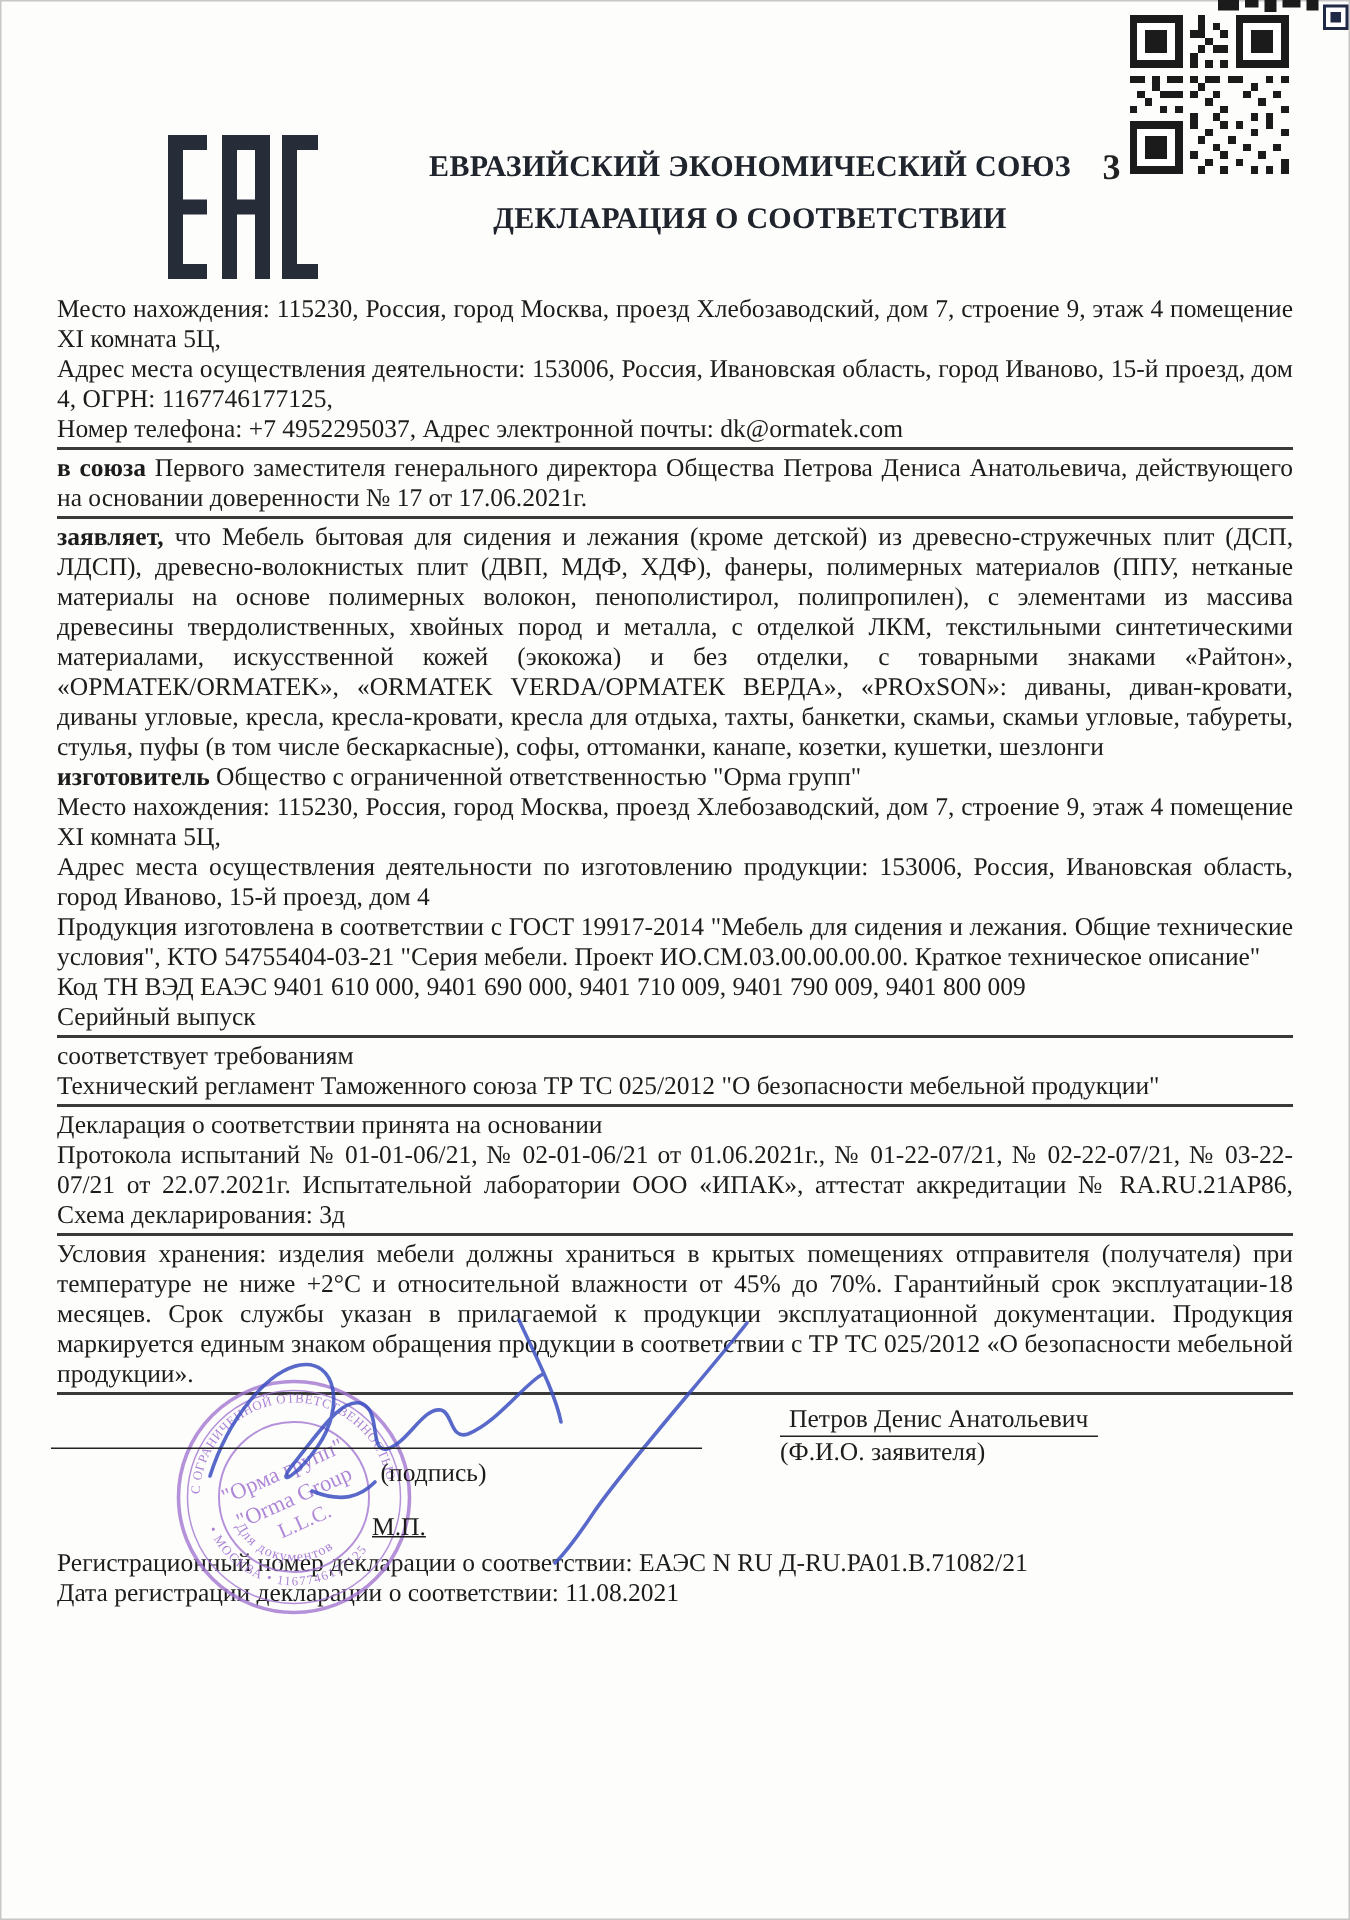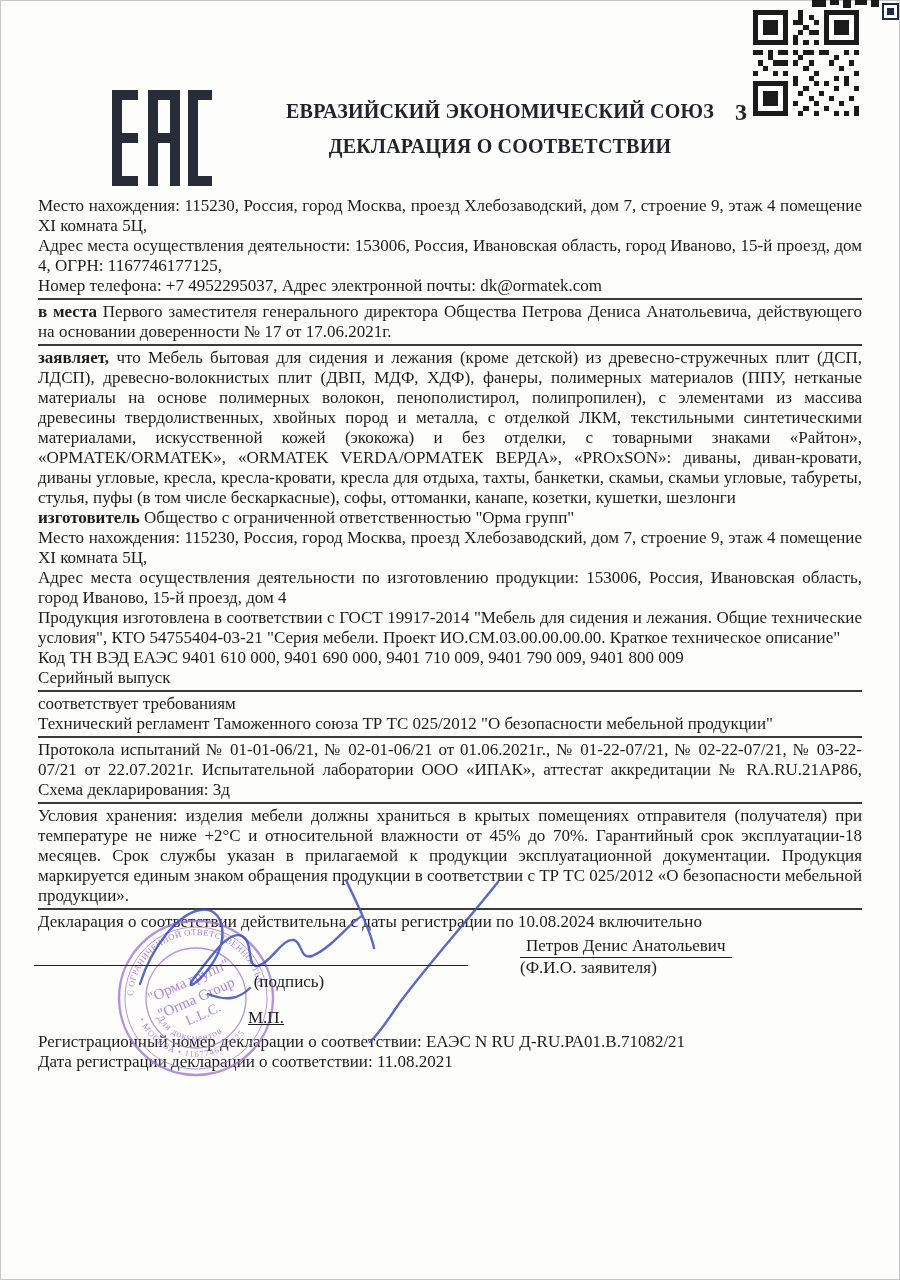--- a/index.html
+++ b/index.html
@@ -162,7 +162,7 @@
 
     <hr class="rule">
 
-    <div class="jp"><b>в места</b> <span>Первого заместителя генерального директора Общества Петрова Дениса Анатольевича, действующего на основании доверенности № 17 от 17.06.2021г.</span></div>
+    <div class="jp"><b>в союза</b> <span>Первого заместителя генерального директора Общества Петрова Дениса Анатольевича, действующего на основании доверенности № 17 от 17.06.2021г.</span></div>
 
     <hr class="rule">
 

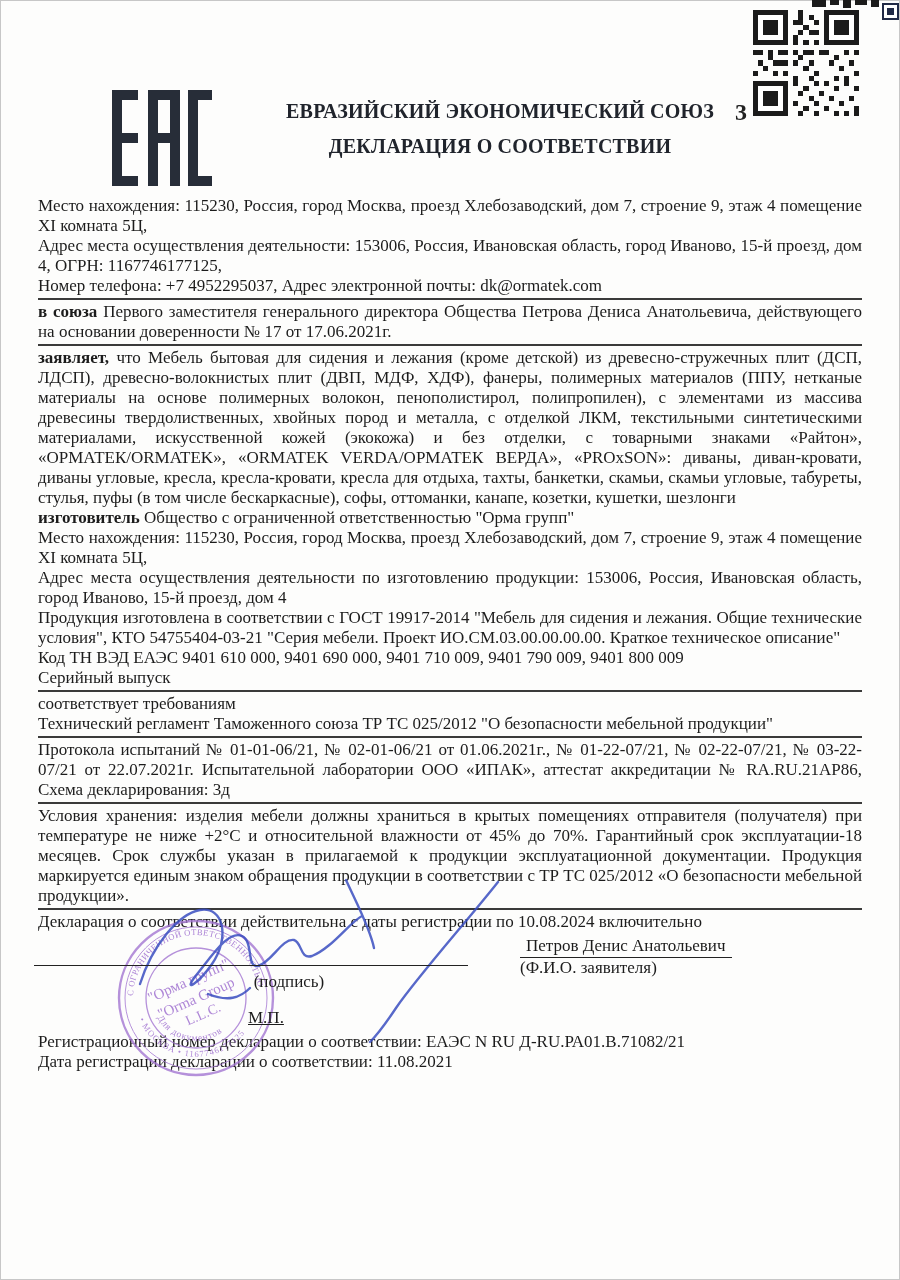--- a/index.html
+++ b/index.html
@@ -182,6 +182,7 @@
 
     <hr class="rule">
 
+    <div class="bold">Декларация о соответствии принята на основании</div>
     <div class="jp">Протокола испытаний № 01-01-06/21, № 02-01-06/21 от 01.06.2021г., № 01-22-07/21, № 02-22-07/21, № 03-22-07/21 от 22.07.2021г. Испытательной лаборатории ООО «ИПАК», аттестат аккредитации № RA.RU.21АР86, Схема декларирования: 3д</div>
 
     <hr class="rule">

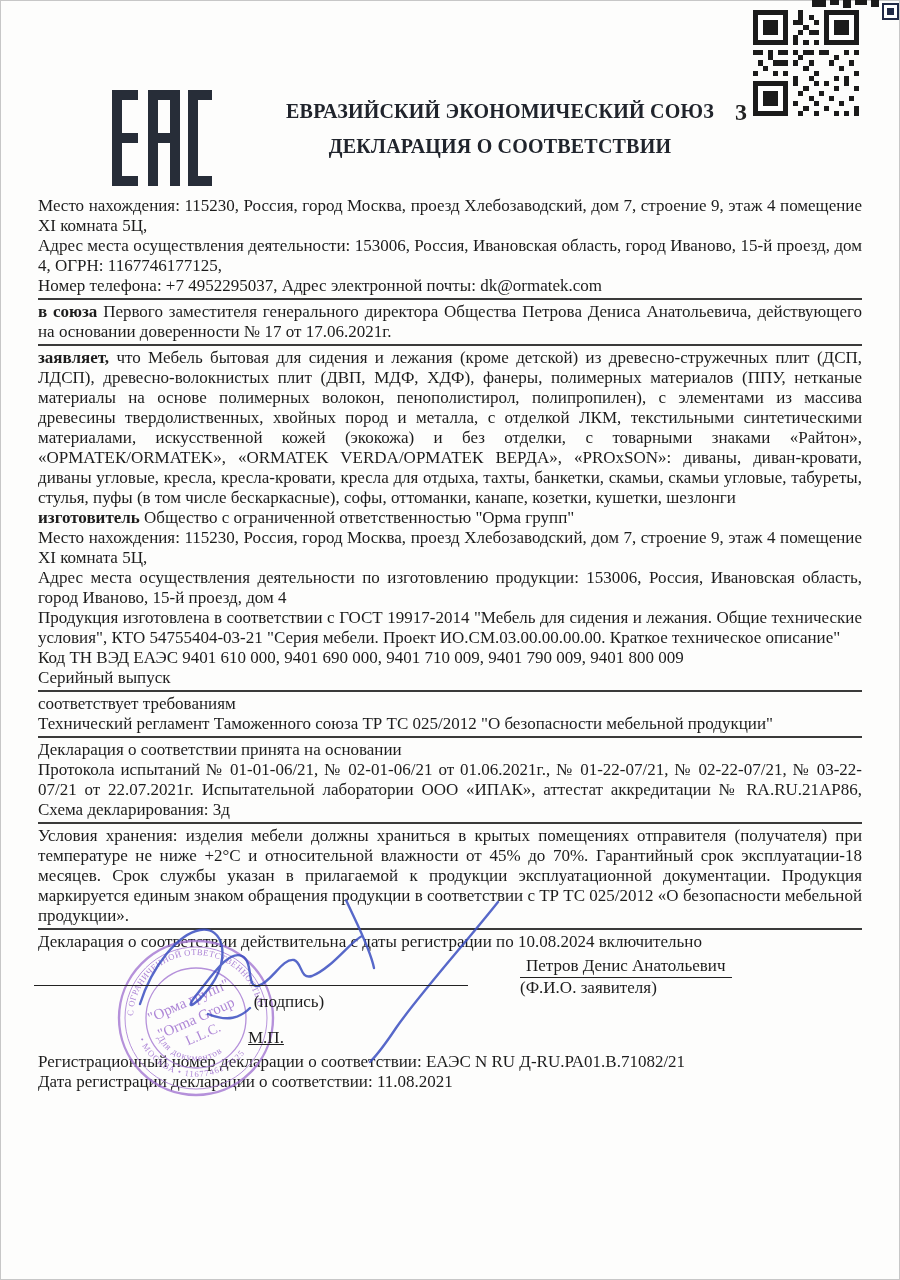--- a/index.html
+++ b/index.html
@@ -191,7 +191,6 @@
 
     <hr class="rule">
 
-    <div class="bold">Декларация о соответствии действительна с даты регистрации по  10.08.2024 включительно</div>
 
     <div class="sig-area">
 

